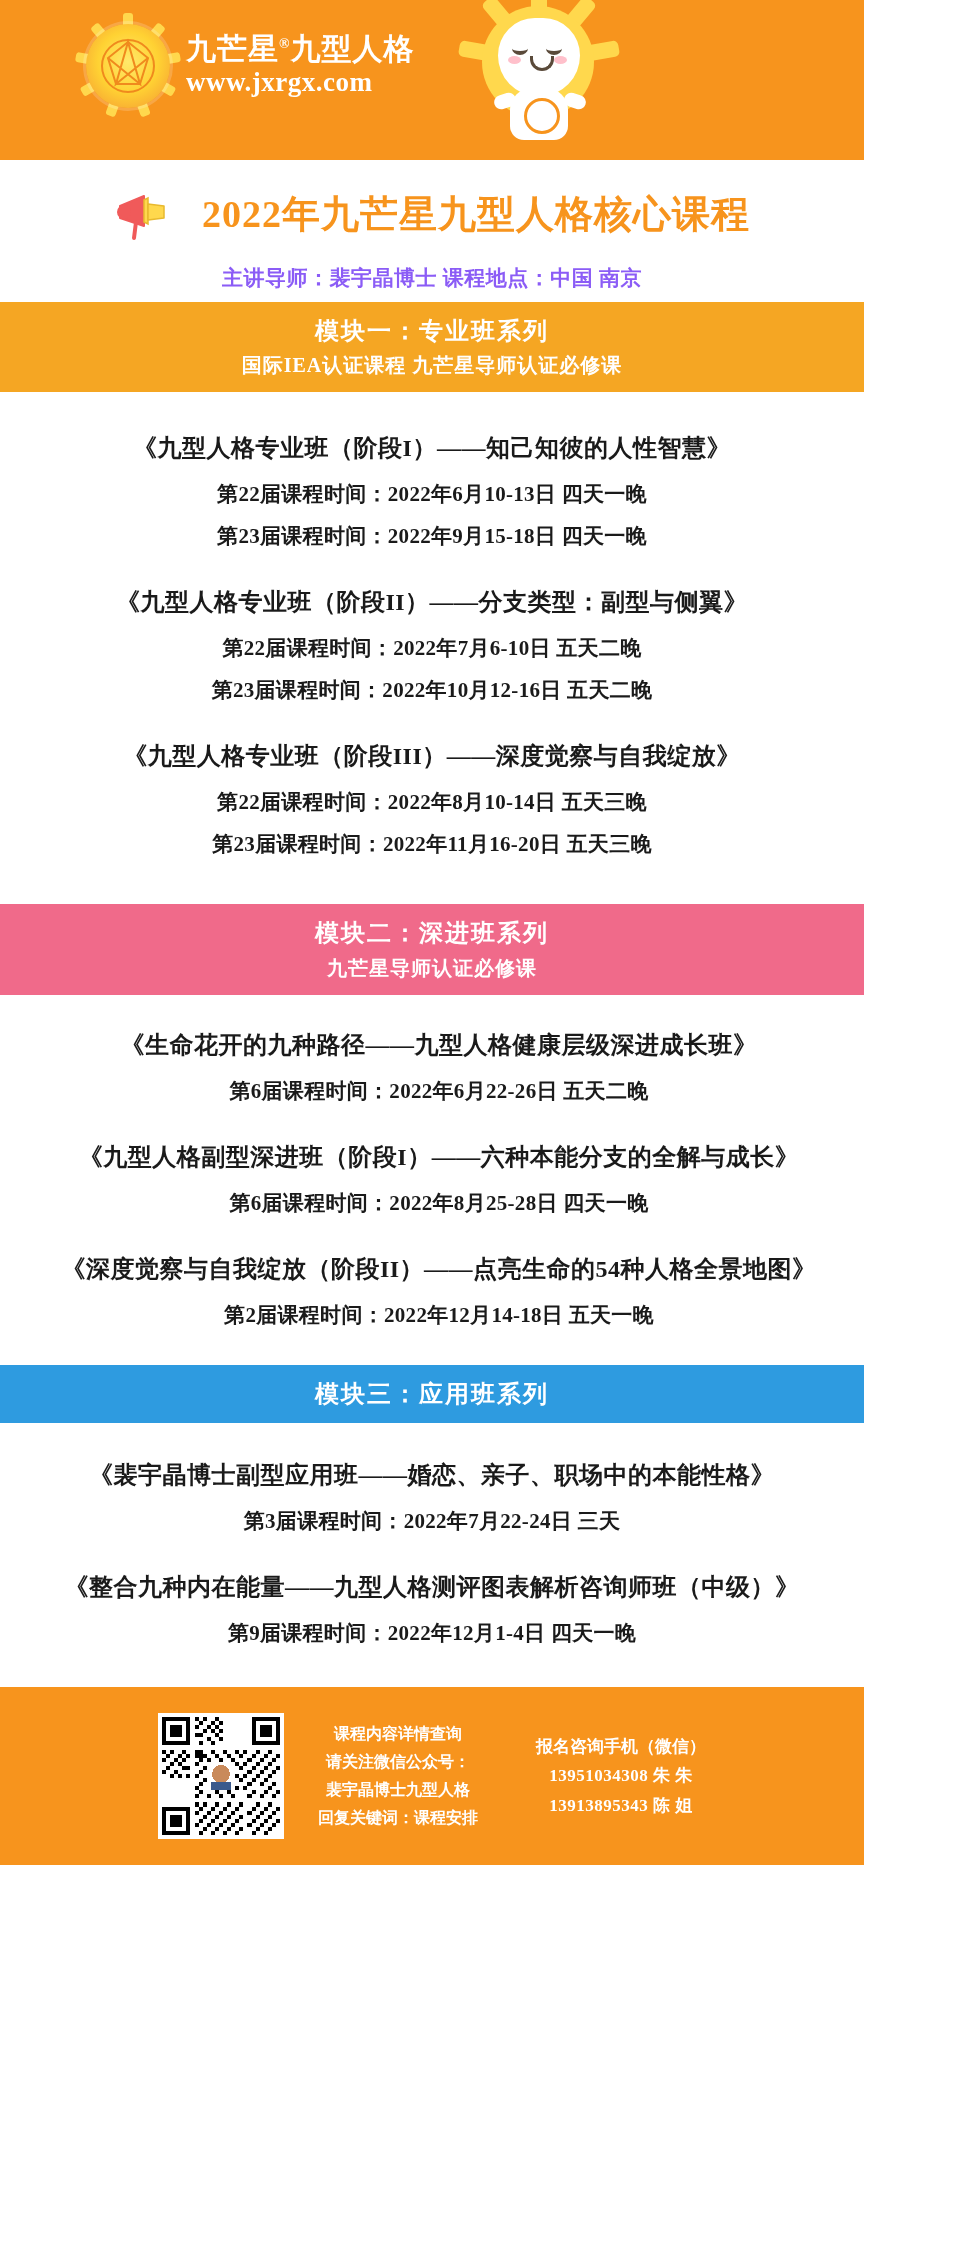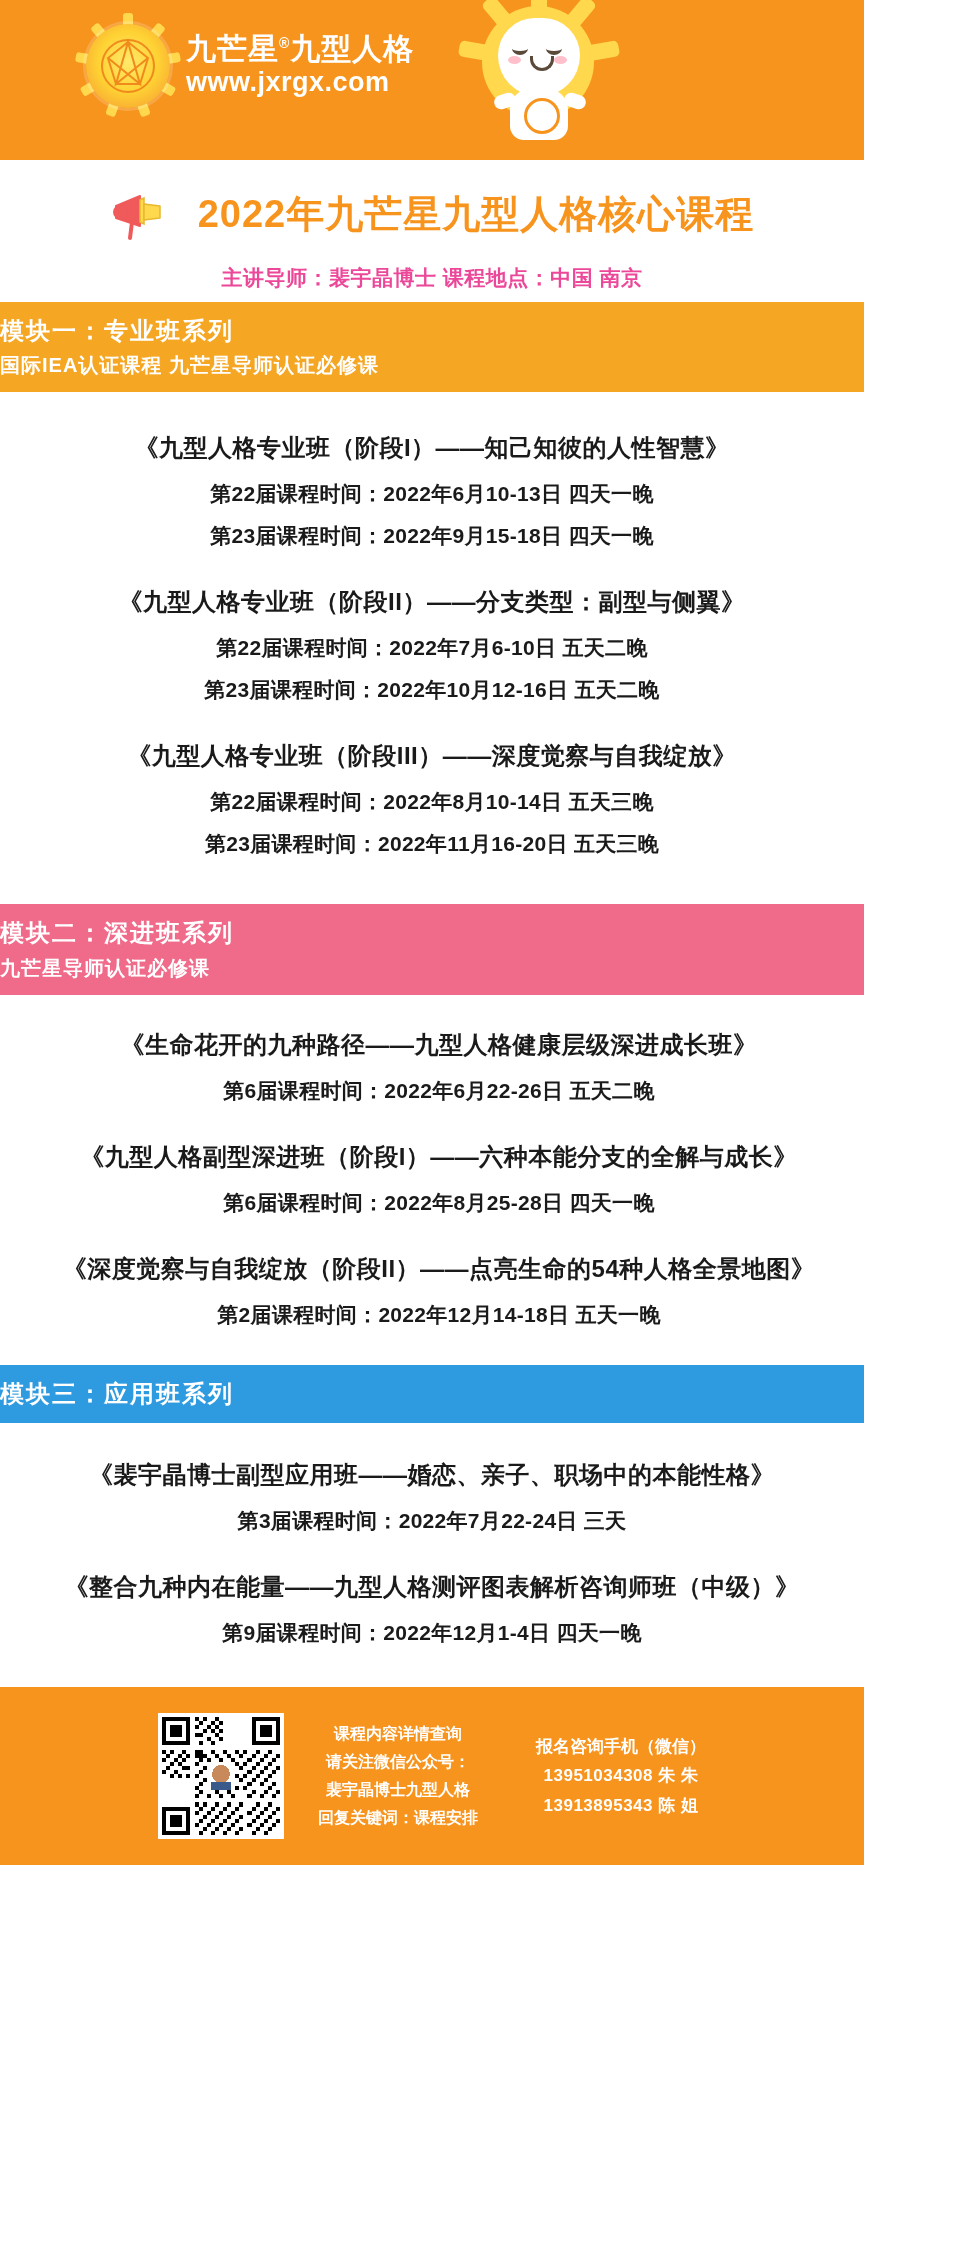--- a/index.html
+++ b/index.html
@@ -17,6 +17,7 @@
     min-height: 2255px;
     background: #ffffff;
     overflow: hidden;
+    font-family: Liberation Serif, serif;
   }
 
   

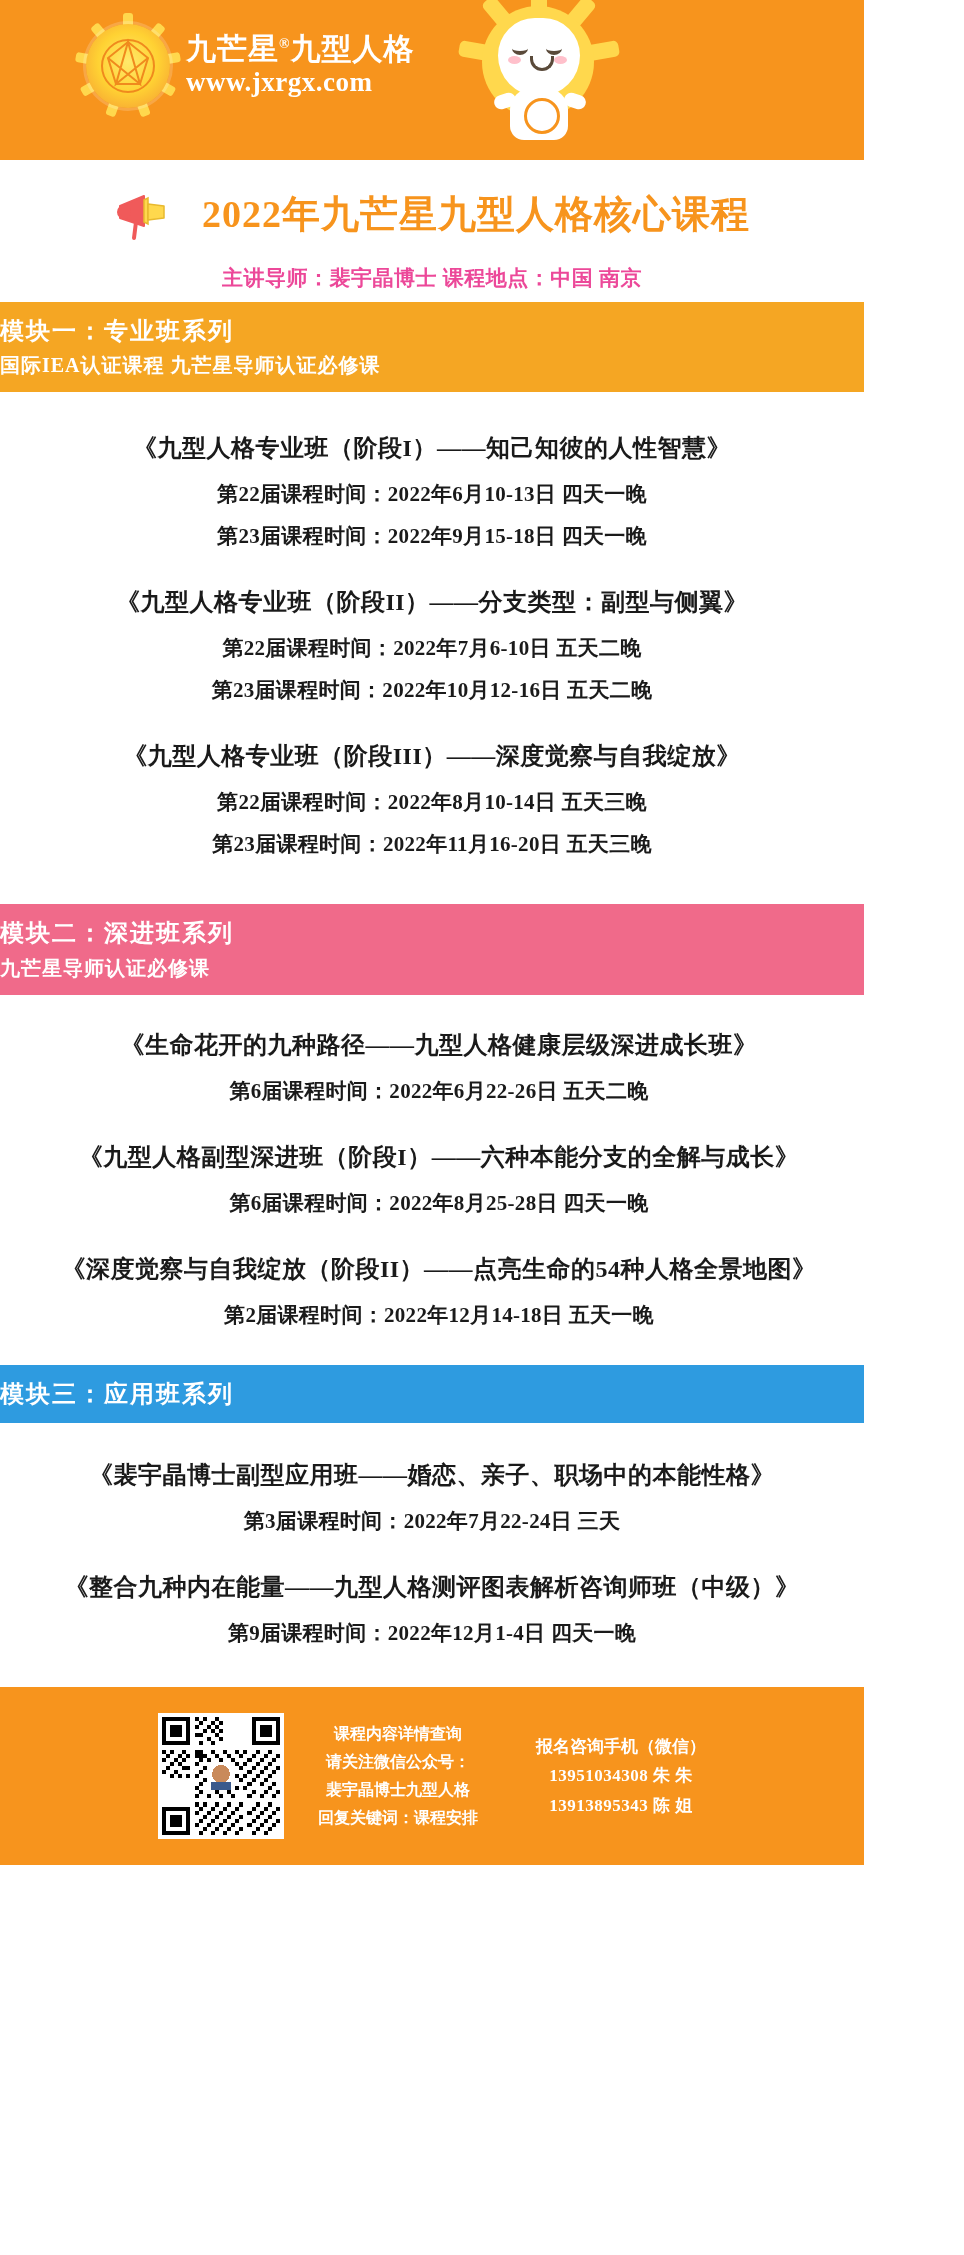--- a/index.html
+++ b/index.html
@@ -213,7 +213,7 @@
   .subtitle {
     margin-top: 22px;
     font-size: 21px;
-    color: #ec4899;
+    color: #8b5cf6;
     font-weight: bold;
     letter-spacing: 0.5px;
   }

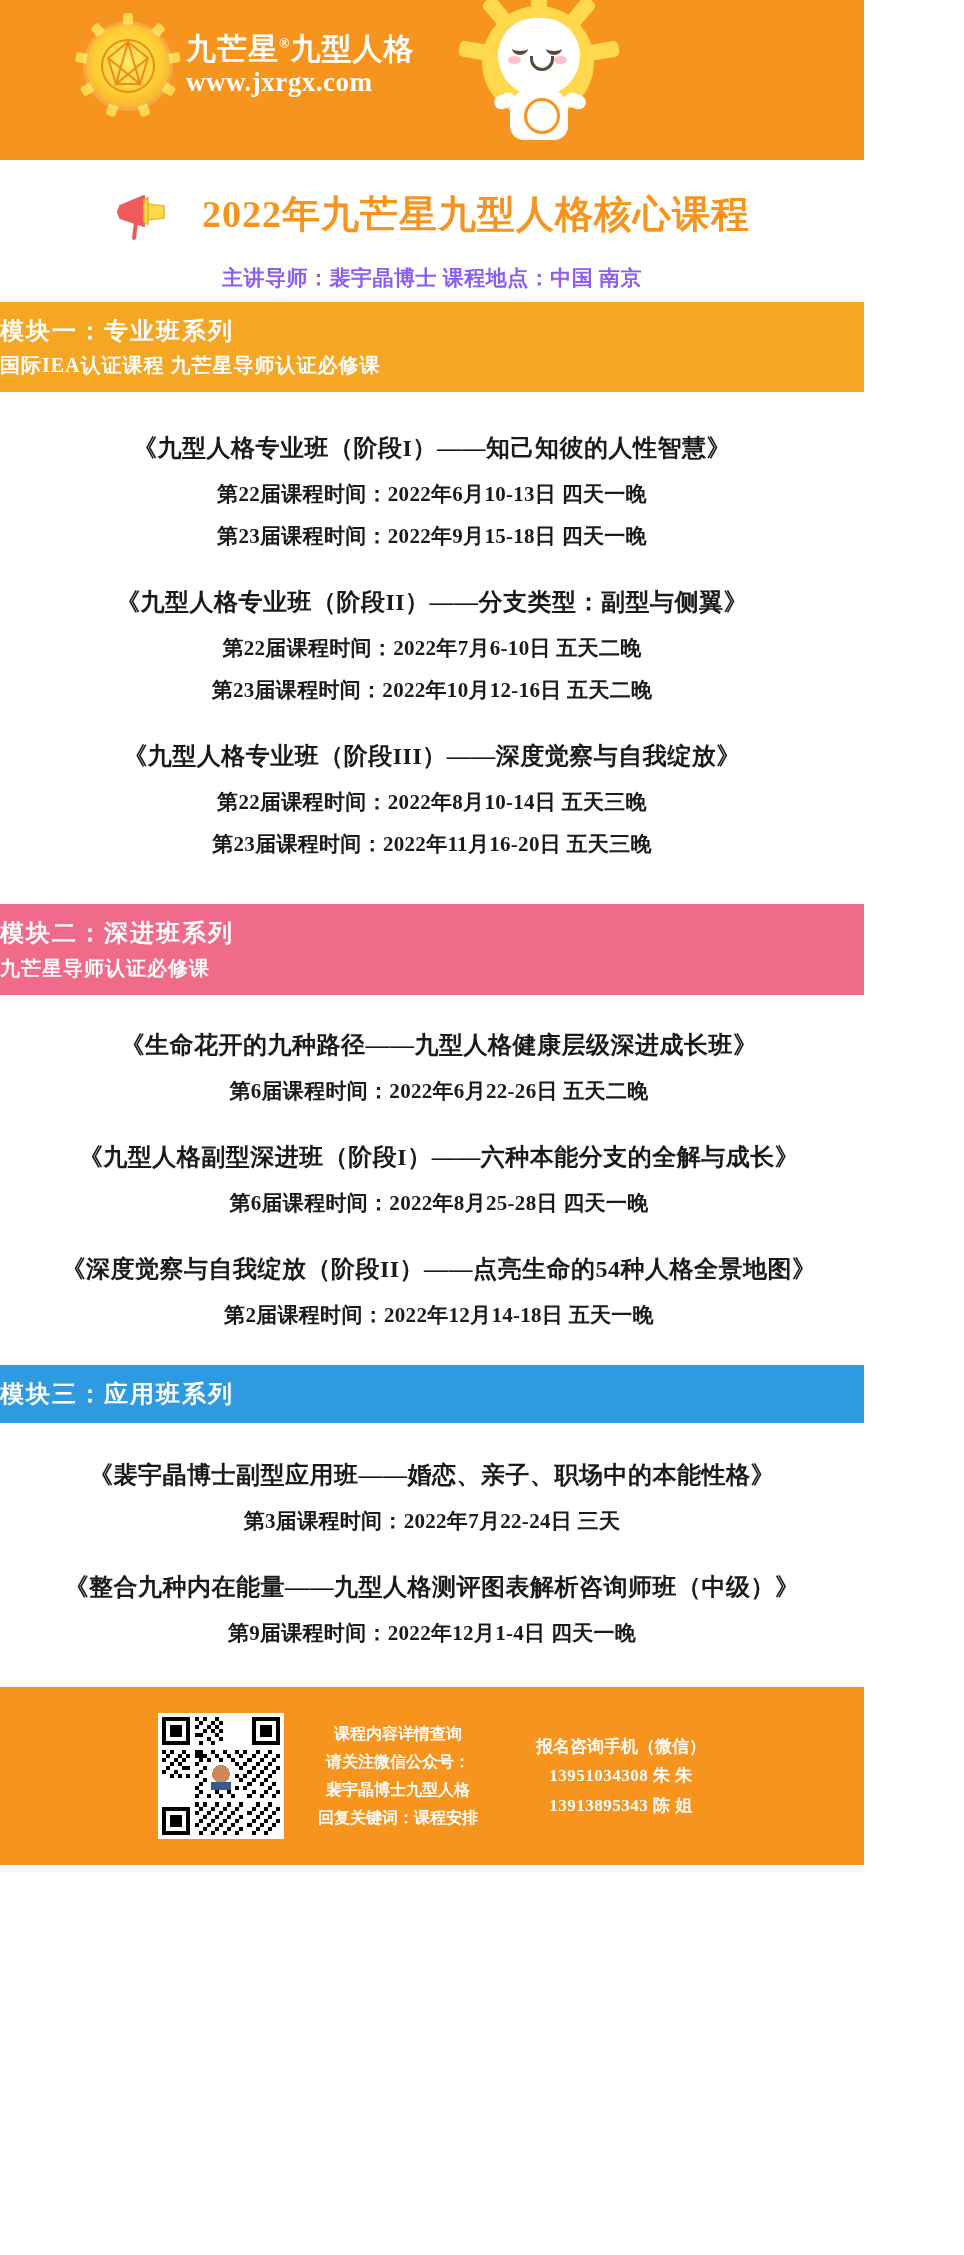--- a/index.html
+++ b/index.html
@@ -220,7 +220,7 @@
 
   
   .module-banner {
-    text-align: left;
+    text-align: center;
     color: #ffffff;
     padding: 13px 0 13px 0;
   }

